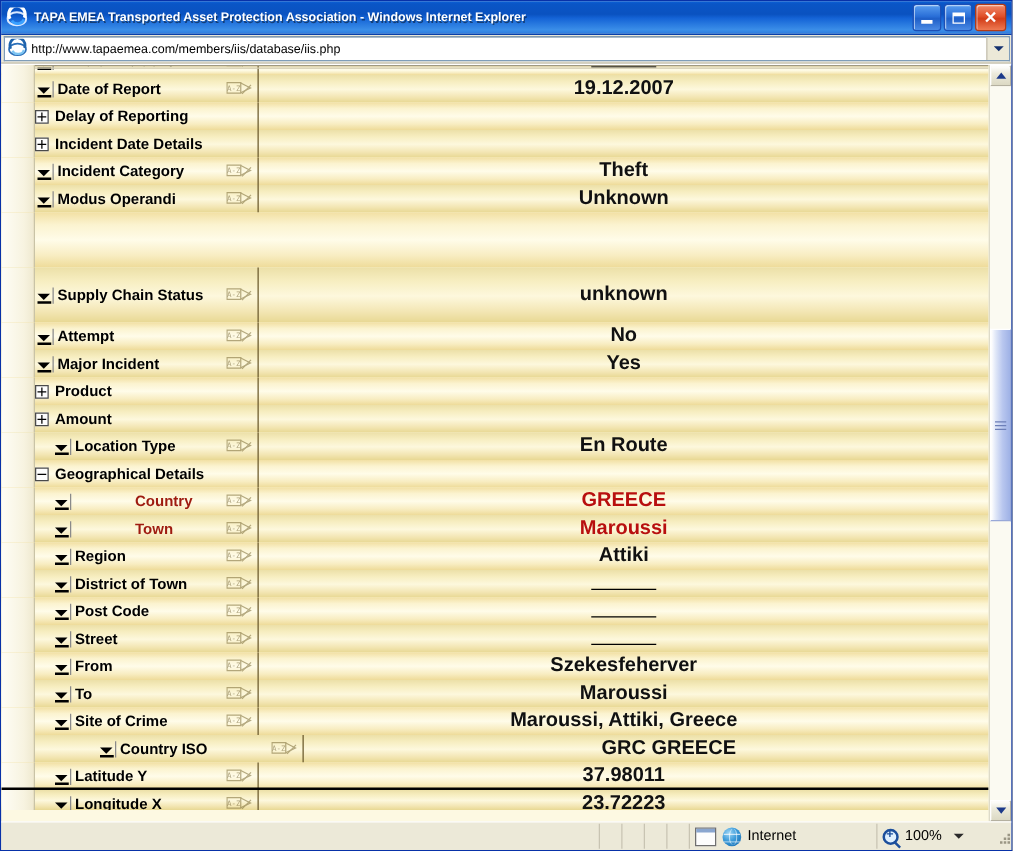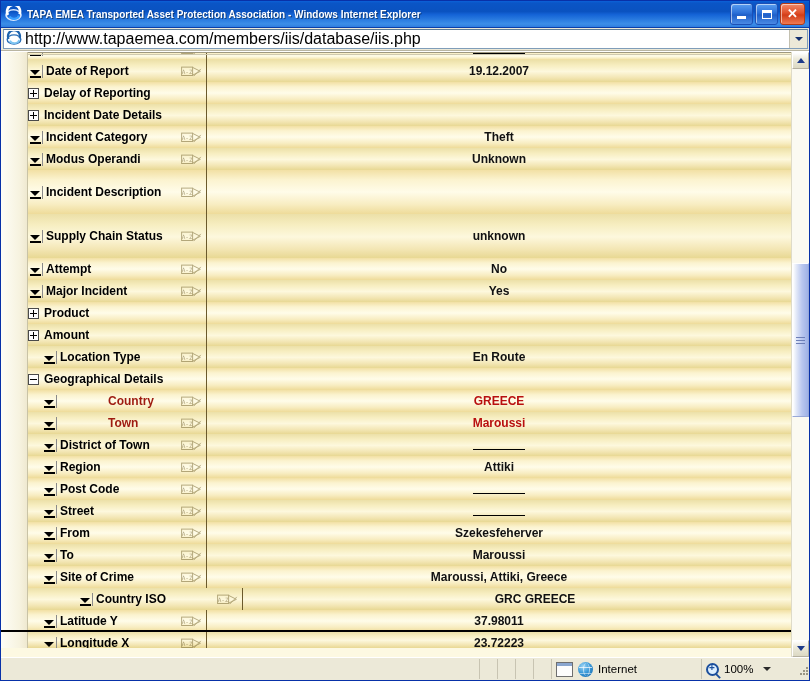--- a/index.html
+++ b/index.html
@@ -64,7 +64,7 @@
   }
   .addr-ie{width:16px;height:16px;flex:0 0 16px;margin:0 3px 0 2px;position:relative;}
   .addrtext{
-    font-size:16px;color:#000;white-space:nowrap;overflow:hidden;
+    font-size:10px;color:#000;white-space:nowrap;overflow:hidden;
     flex:1 1 auto;
   }
   .addr-drop{

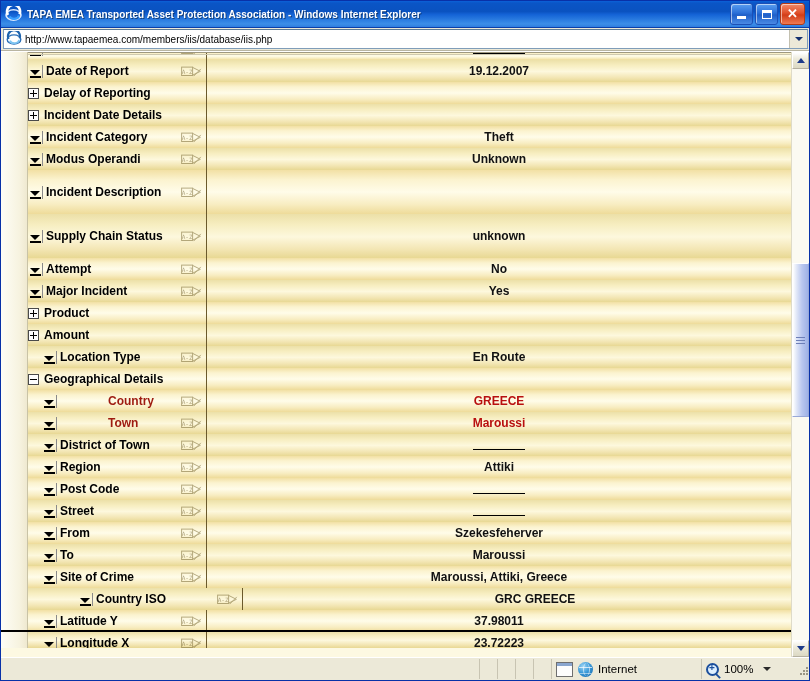--- a/index.html
+++ b/index.html
@@ -112,7 +112,7 @@
     position:relative;
   }
   .valtext{
-    font-size:12px;font-weight:bold;color:#111;
+    font-size:16px;font-weight:bold;color:#111;
     text-align:left;white-space:nowrap;
   }
   .valtext.red{color:#b80f0f;}

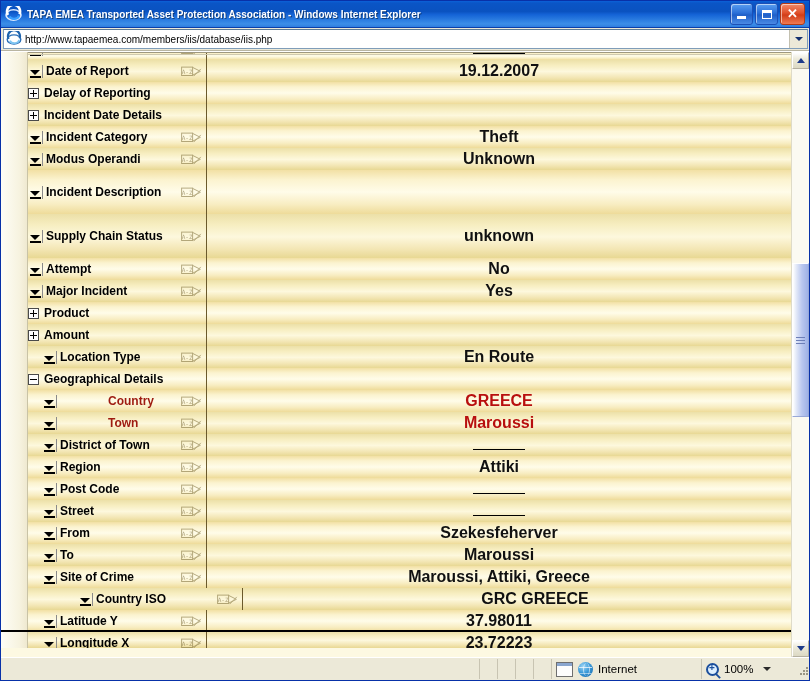--- a/index.html
+++ b/index.html
@@ -387,19 +387,6 @@
           </div>
           <div class="row" style="height: 44px;">
             <div class="gutter"></div>
-            <div class="labelcell">
-              <span class="ddl">
-                <span class="tri"></span>
-                <span class="bar"></span>
-              </span>
-              <span class="lbl">Incident Description</span>
-              <span class="sortbtn"><svg width="21" height="13" viewBox="0 0 21 13">
-                  <rect x="0.6" y="1.6" width="11" height="8.4" fill="none" stroke="#7a6a34" stroke-width="1"></rect>
-                  <text x="6.1" y="8.2" font-size="6" font-family="monospace" text-anchor="middle" fill="#6d5d2c">A-Z</text>
-                  <path d="M11.6 1.9 L19.4 5.8 L11.6 9.7" fill="none" stroke="#7a6a34" stroke-width="1"></path>
-                  <path d="M12.6 10.6 L19.8 3.4" stroke="#7a6a34" stroke-width="1"></path>
-                </svg></span>
-            </div>
           </div>
           <div class="row alt" style="height: 44px;">
             <div class="gutter"></div>

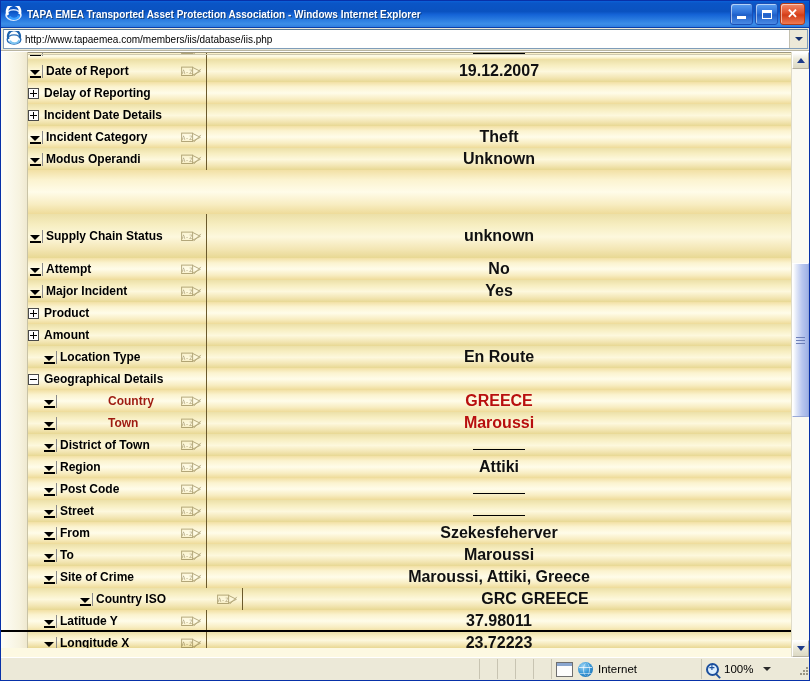--- a/index.html
+++ b/index.html
@@ -526,6 +526,25 @@
               <span class="valtext red">Maroussi</span>
             </div>
           </div>
+          <div class="row" style="height: 22px;">
+            <div class="gutter"></div>
+            <div class="labelcell indent">
+              <span class="ddl">
+                <span class="tri"></span>
+                <span class="bar"></span>
+              </span>
+              <span class="lbl">Region</span>
+              <span class="sortbtn"><svg width="21" height="13" viewBox="0 0 21 13">
+                  <rect x="0.6" y="1.6" width="11" height="8.4" fill="none" stroke="#7a6a34" stroke-width="1"></rect>
+                  <text x="6.1" y="8.2" font-size="6" font-family="monospace" text-anchor="middle" fill="#6d5d2c">A-Z</text>
+                  <path d="M11.6 1.9 L19.4 5.8 L11.6 9.7" fill="none" stroke="#7a6a34" stroke-width="1"></path>
+                  <path d="M12.6 10.6 L19.8 3.4" stroke="#7a6a34" stroke-width="1"></path>
+                </svg></span>
+            </div>
+            <div class="valuecell">
+              <span class="valtext">Attiki</span>
+            </div>
+          </div>
           <div class="row alt" style="height: 22px;">
             <div class="gutter"></div>
             <div class="labelcell indent">
@@ -543,25 +562,6 @@
             </div>
             <div class="valuecell">
               <span class="valdash"></span>
-            </div>
-          </div>
-          <div class="row" style="height: 22px;">
-            <div class="gutter"></div>
-            <div class="labelcell indent">
-              <span class="ddl">
-                <span class="tri"></span>
-                <span class="bar"></span>
-              </span>
-              <span class="lbl">Region</span>
-              <span class="sortbtn"><svg width="21" height="13" viewBox="0 0 21 13">
-                  <rect x="0.6" y="1.6" width="11" height="8.4" fill="none" stroke="#7a6a34" stroke-width="1"></rect>
-                  <text x="6.1" y="8.2" font-size="6" font-family="monospace" text-anchor="middle" fill="#6d5d2c">A-Z</text>
-                  <path d="M11.6 1.9 L19.4 5.8 L11.6 9.7" fill="none" stroke="#7a6a34" stroke-width="1"></path>
-                  <path d="M12.6 10.6 L19.8 3.4" stroke="#7a6a34" stroke-width="1"></path>
-                </svg></span>
-            </div>
-            <div class="valuecell">
-              <span class="valtext">Attiki</span>
             </div>
           </div>
           <div class="row" style="height: 22px;">

